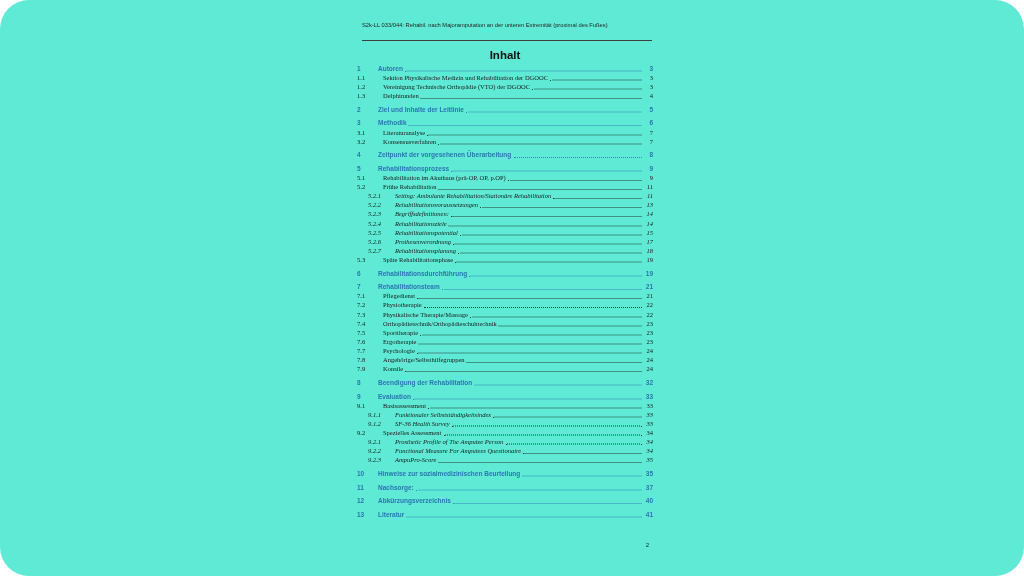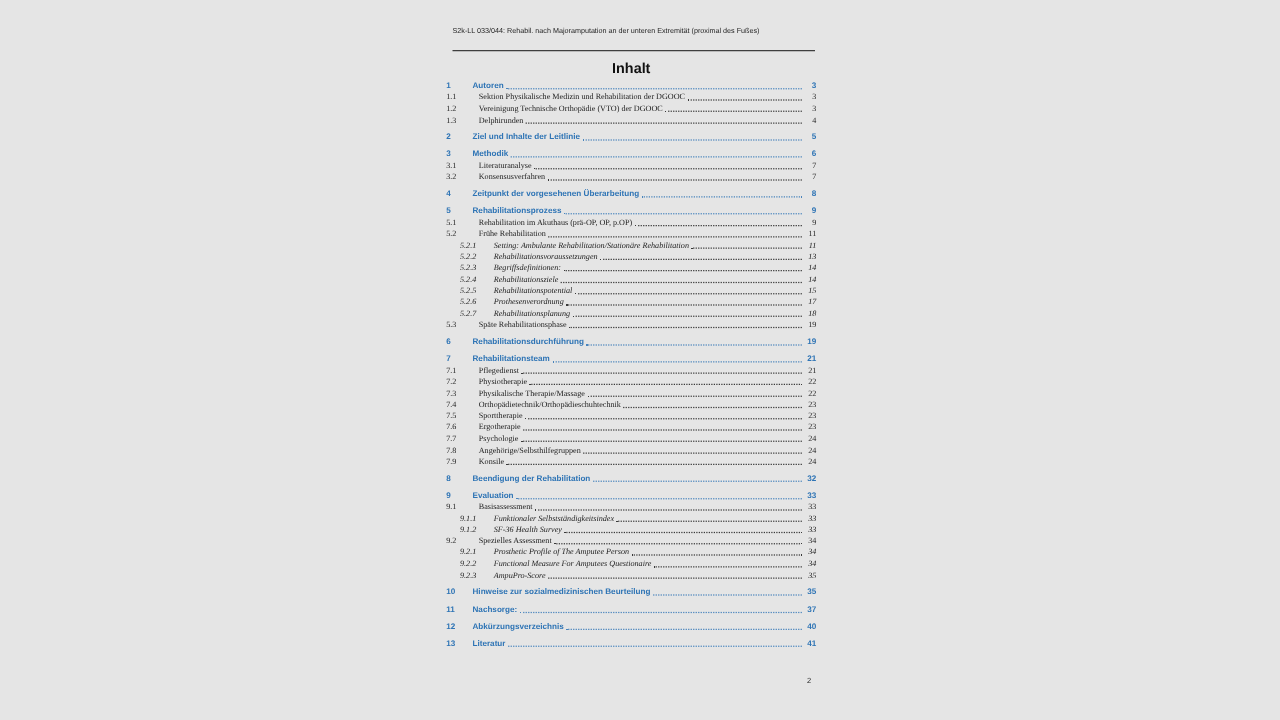--- a/index.html
+++ b/index.html
@@ -7,7 +7,7 @@
     width:1024px;height:576px;overflow:hidden;background:#ffffff;
     font-family:"Liberation Serif", serif;position:relative;
   }
-  .canvas{position:absolute;inset:0;background:#e5e5e5;}
+  .canvas{position:absolute;inset:0;background:#5eead4;border-radius:29px;}
   
   .scale-wrap{
     position:absolute;left:357px;top:0;width:592px;height:1152px;

